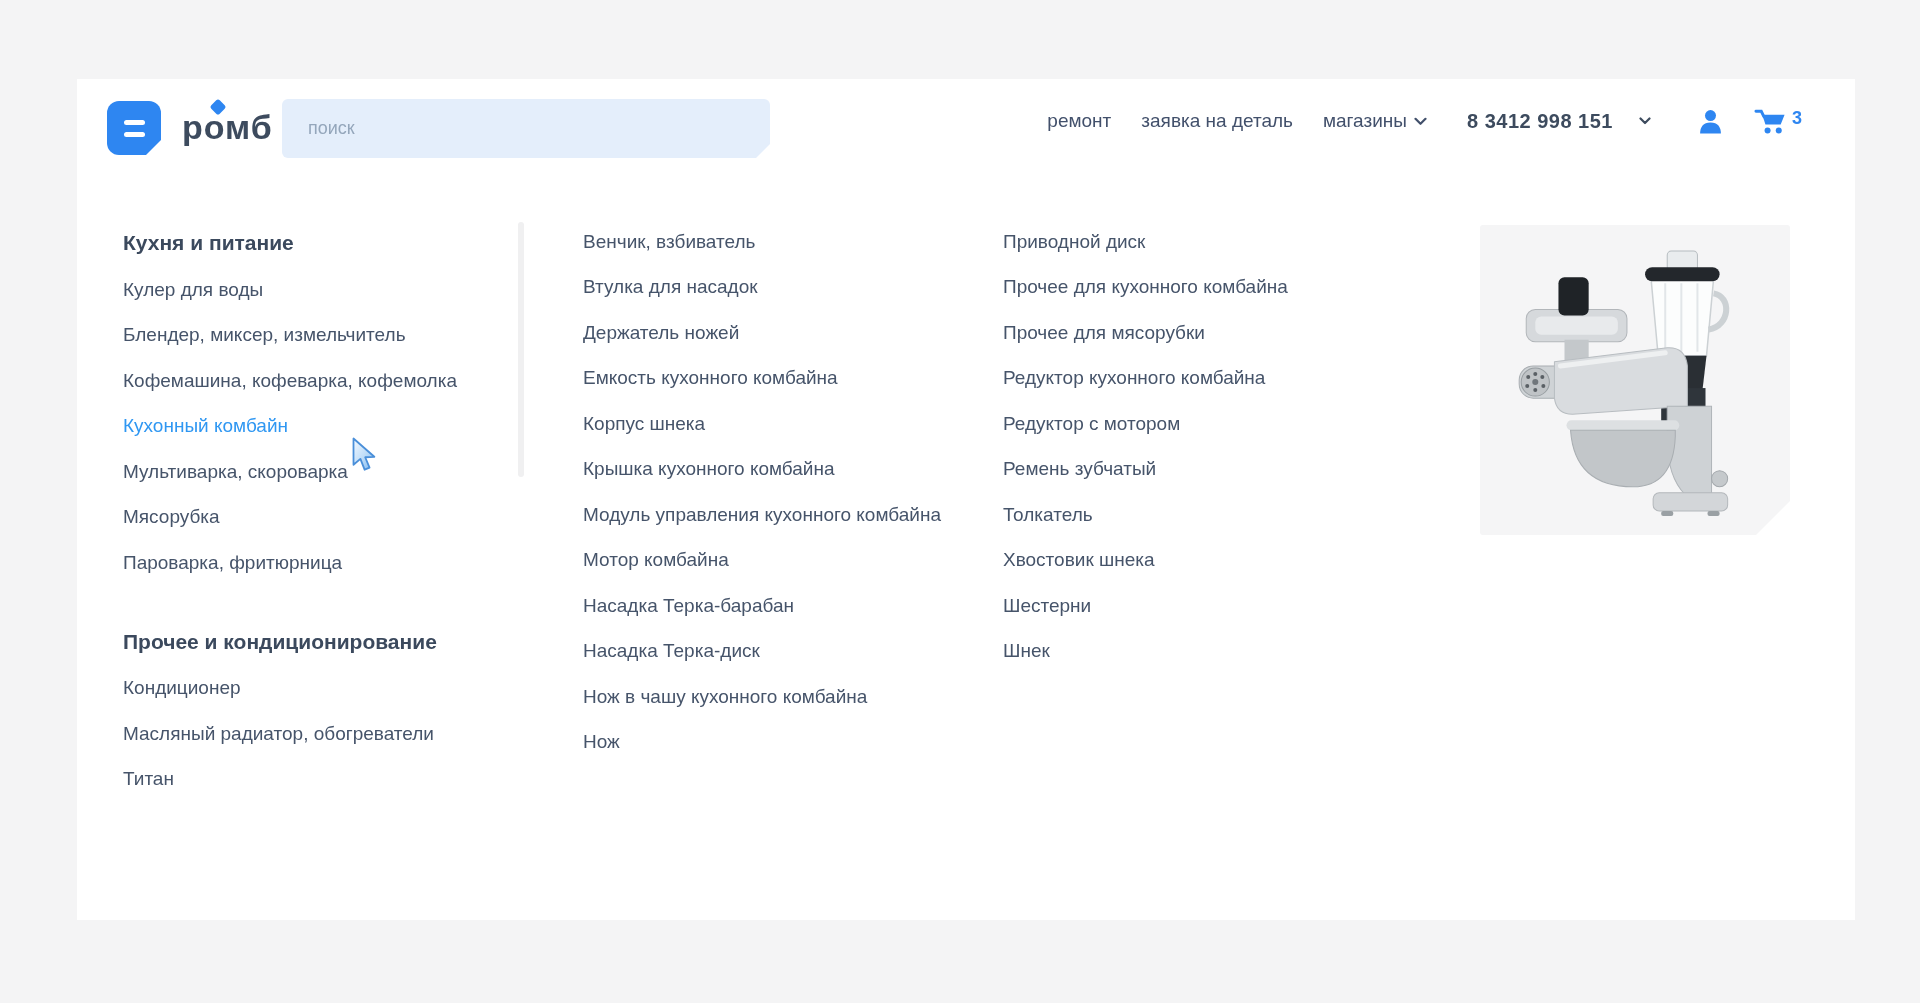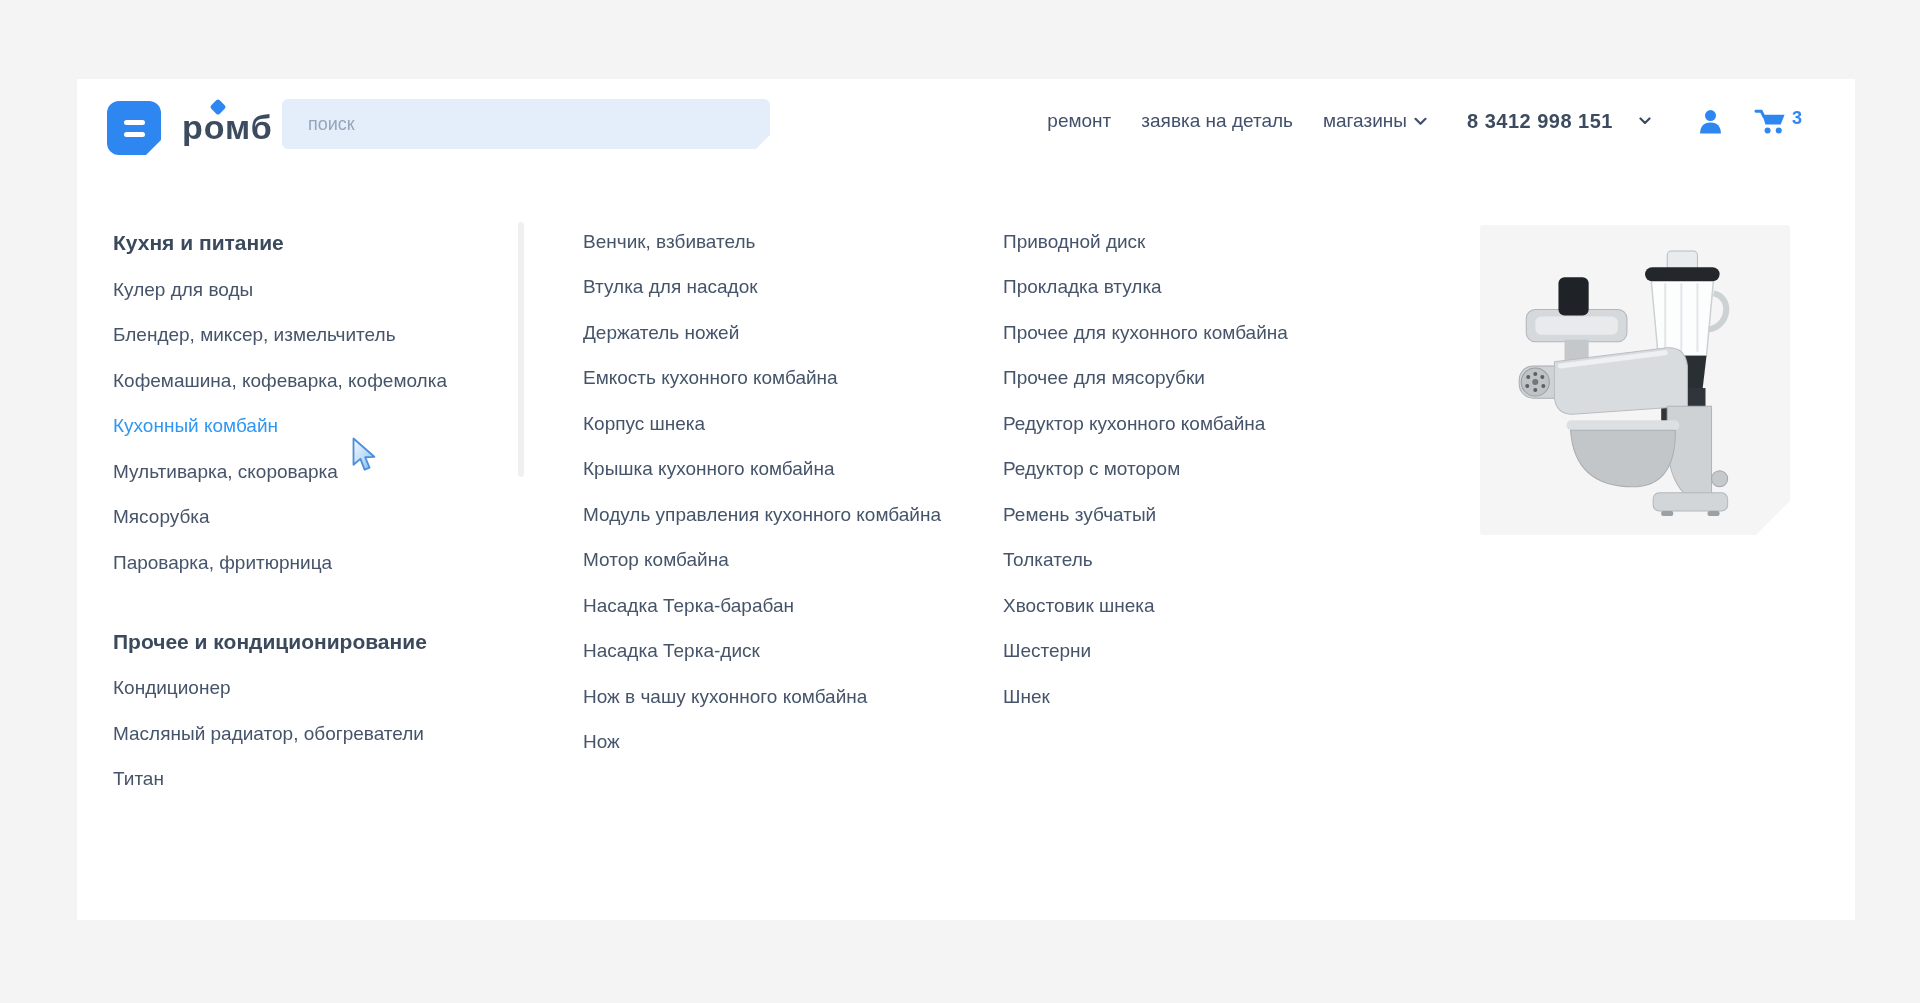--- a/index.html
+++ b/index.html
@@ -35,7 +35,7 @@
   }
 
   .search {
-    position:absolute; left:205px; top:20px; width:488px; height:50px;
+    position:absolute; left:205px; top:20px; width:488px; height:59px;
     background:#e4eefb; border:none; outline:none;
     border-radius:6px;
     clip-path:polygon(0 0,100% 0,100% calc(100% - 14px),calc(100% - 14px) 100%,0 100%);

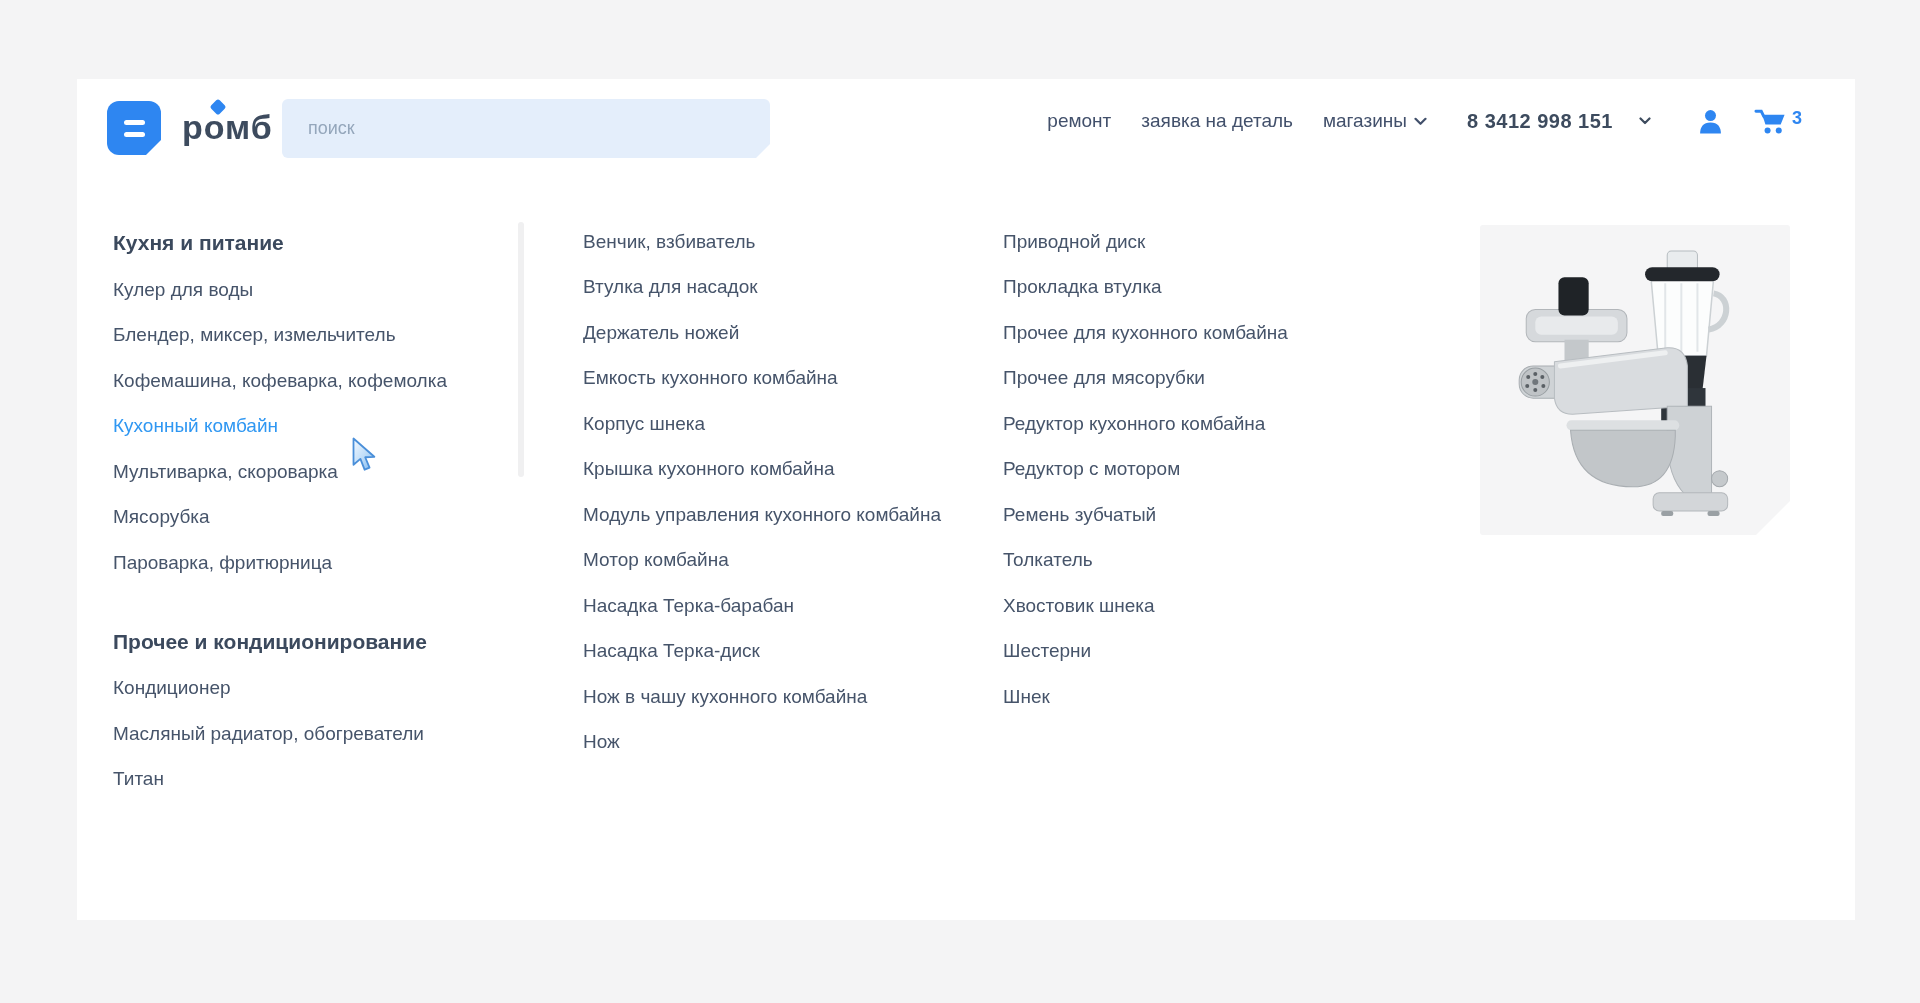--- a/index.html
+++ b/index.html
@@ -73,7 +73,7 @@
     font-size:21px; font-weight:700; color:#3b495d;
     height:28px; display:flex; align-items:center; margin-bottom:10px; white-space:nowrap;
   }
-  .col-categories { left:36px; top:150px; }
+  .col-categories { left:46px; top:150px; }
   .cat-section-2 { margin-top:42px; }
   ul[data-list] { list-style:none; }
 

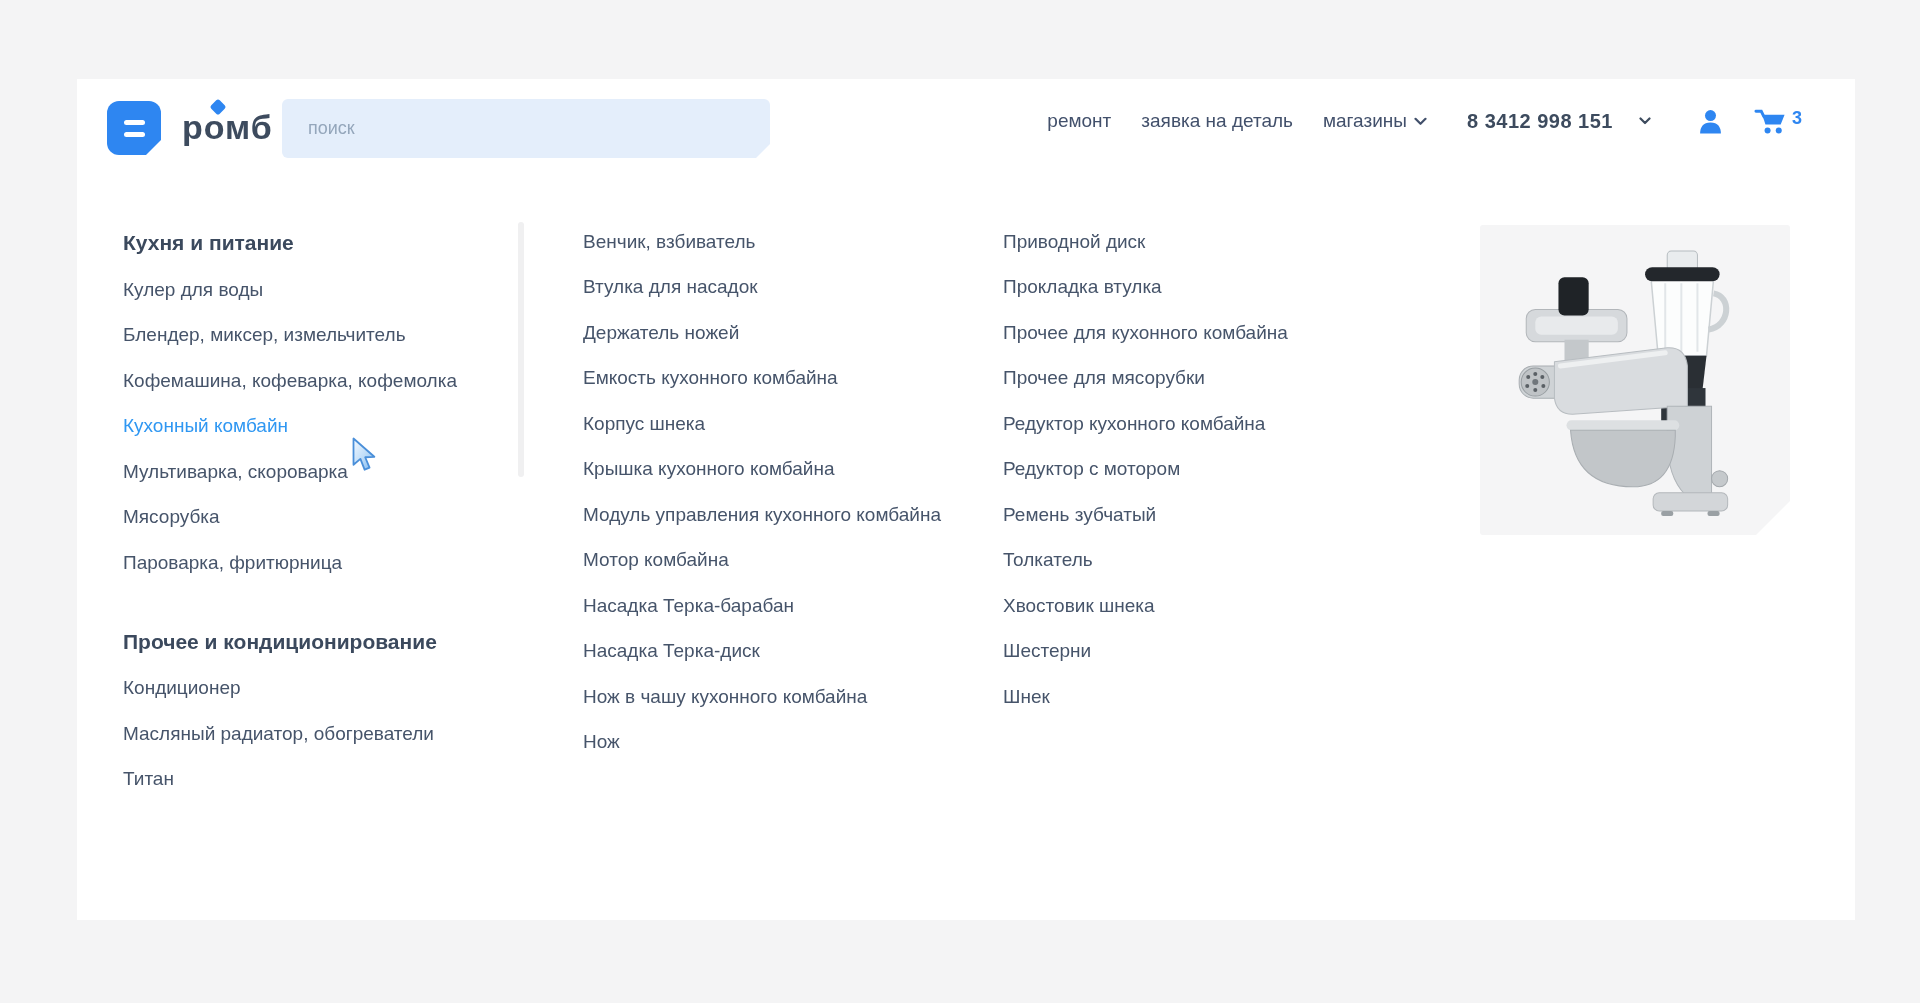--- a/index.html
+++ b/index.html
@@ -270,9 +270,6 @@
         <span>Приводной диск</span>
       </li>
 
-      <li class="menu-link">
-        <span>Прокладка втулка</span>
-      </li>
 
       <li class="menu-link">
         <span>Прочее для кухонного комбайна</span>

